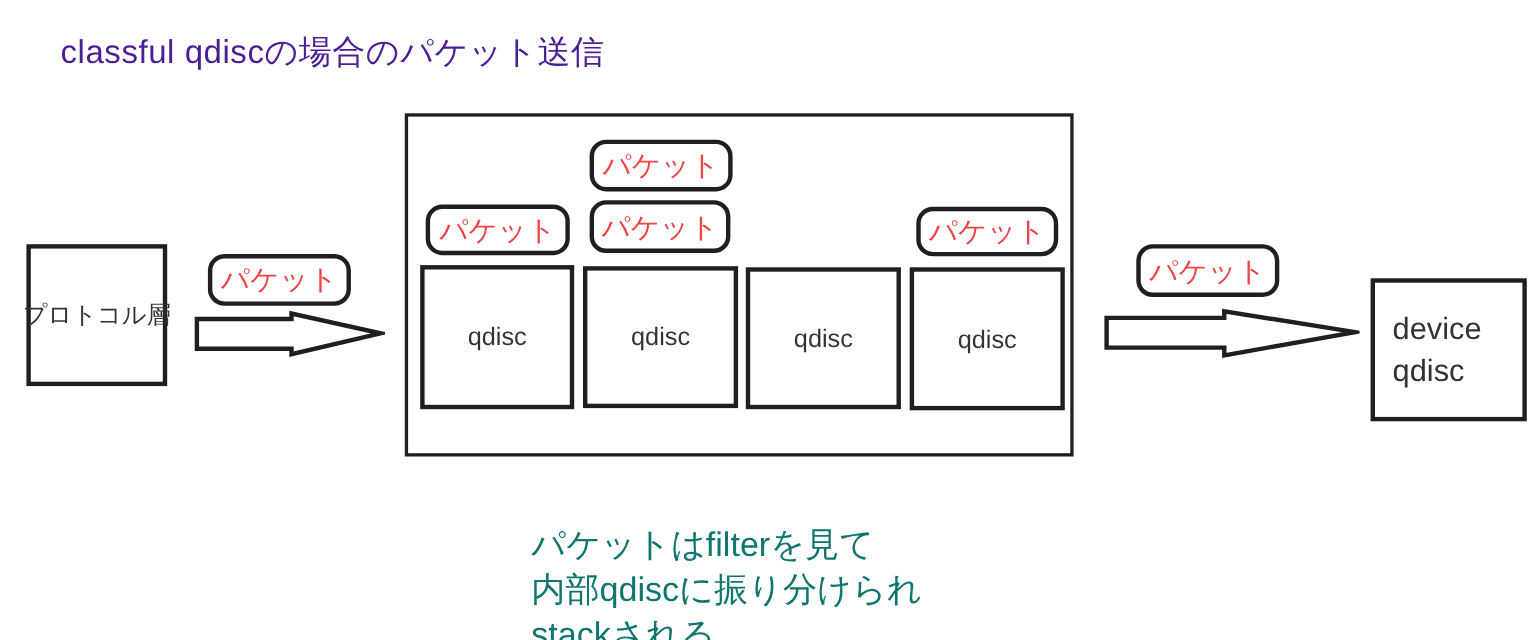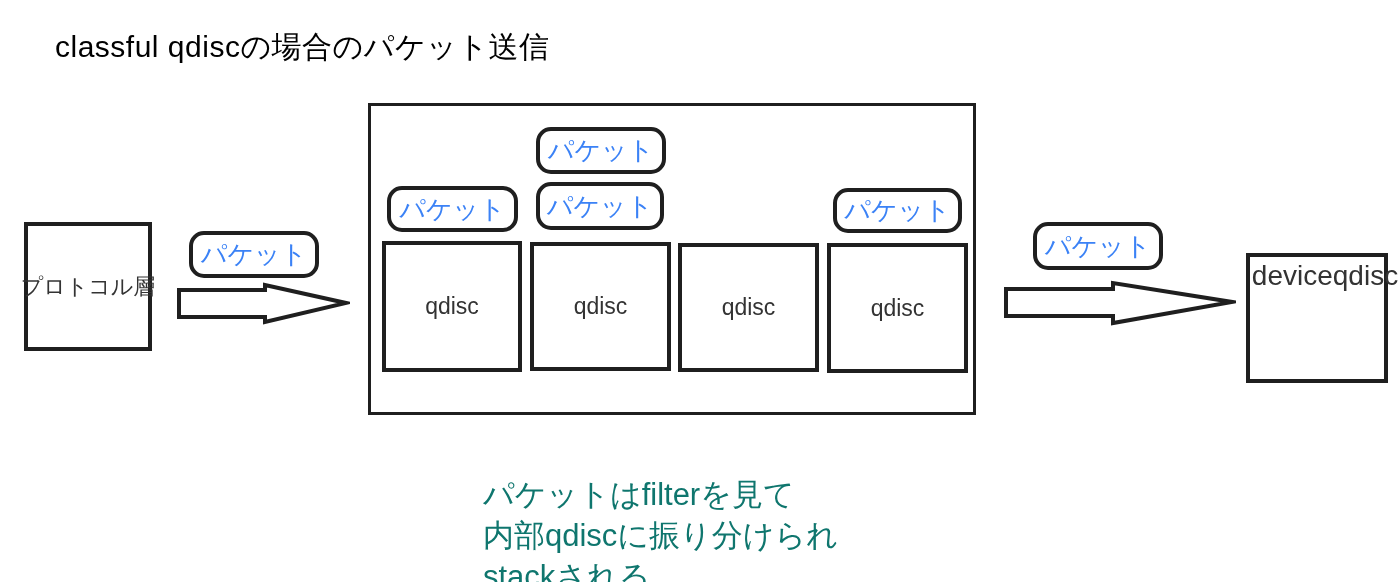--- a/index.html
+++ b/index.html
@@ -19,7 +19,7 @@
     left: 55px;
     top: 27px;
     font-size: 30px;
-    color: #000000;
+    color: #4c1d95;
     letter-spacing: 0.5px;
     white-space: nowrap;
   }

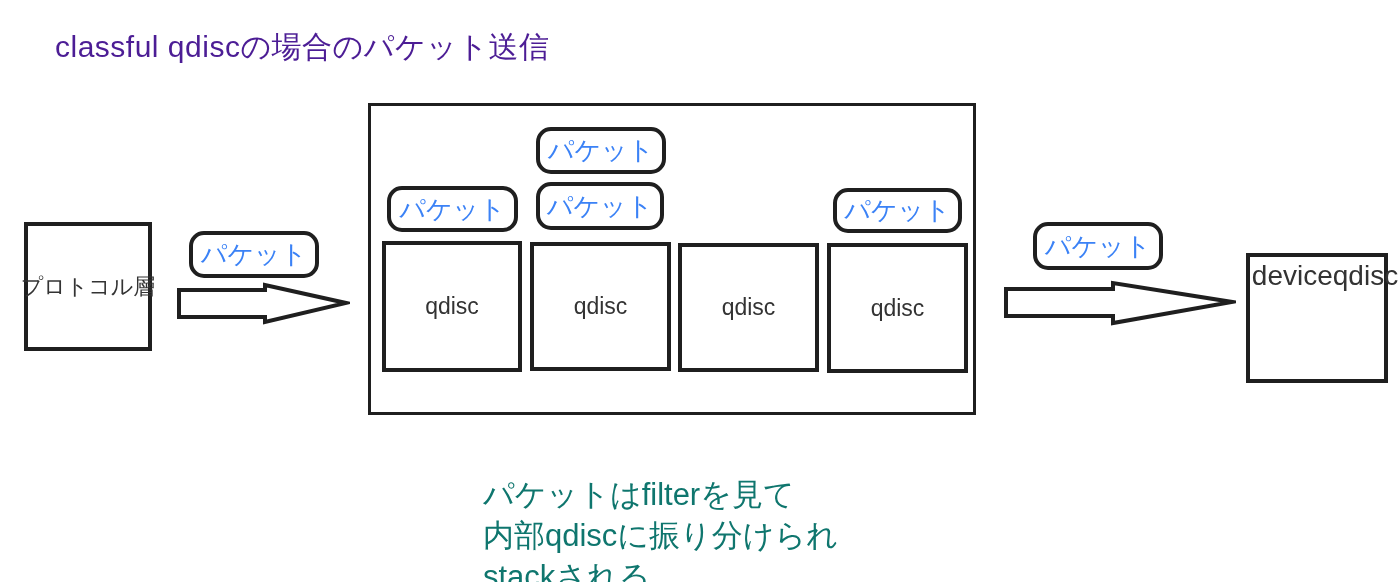--- a/index.html
+++ b/index.html
@@ -64,7 +64,7 @@
     align-items: center;
     justify-content: center;
     font-size: 26px;
-    color: #3b82f6;
+    color: #ef4444;
     white-space: nowrap;
   }
   .pill-in    { left: 189px;  top: 231px; width: 130px; height: 47px; }

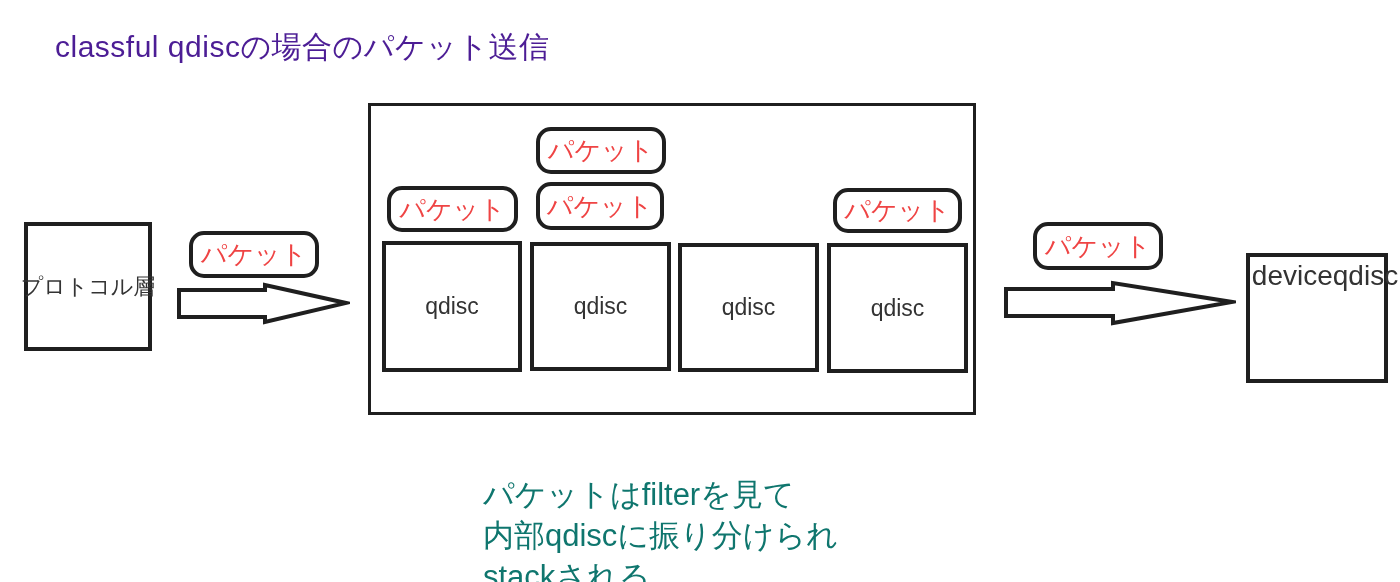--- a/index.html
+++ b/index.html
@@ -81,7 +81,7 @@
   .device-box {
     left: 1246px; top: 253px;
     width: 142px; height: 130px;
-    flex-direction: row;
+    flex-direction: column;
     align-items: flex-start;
     justify-content: center;
     padding-left: 16px;

